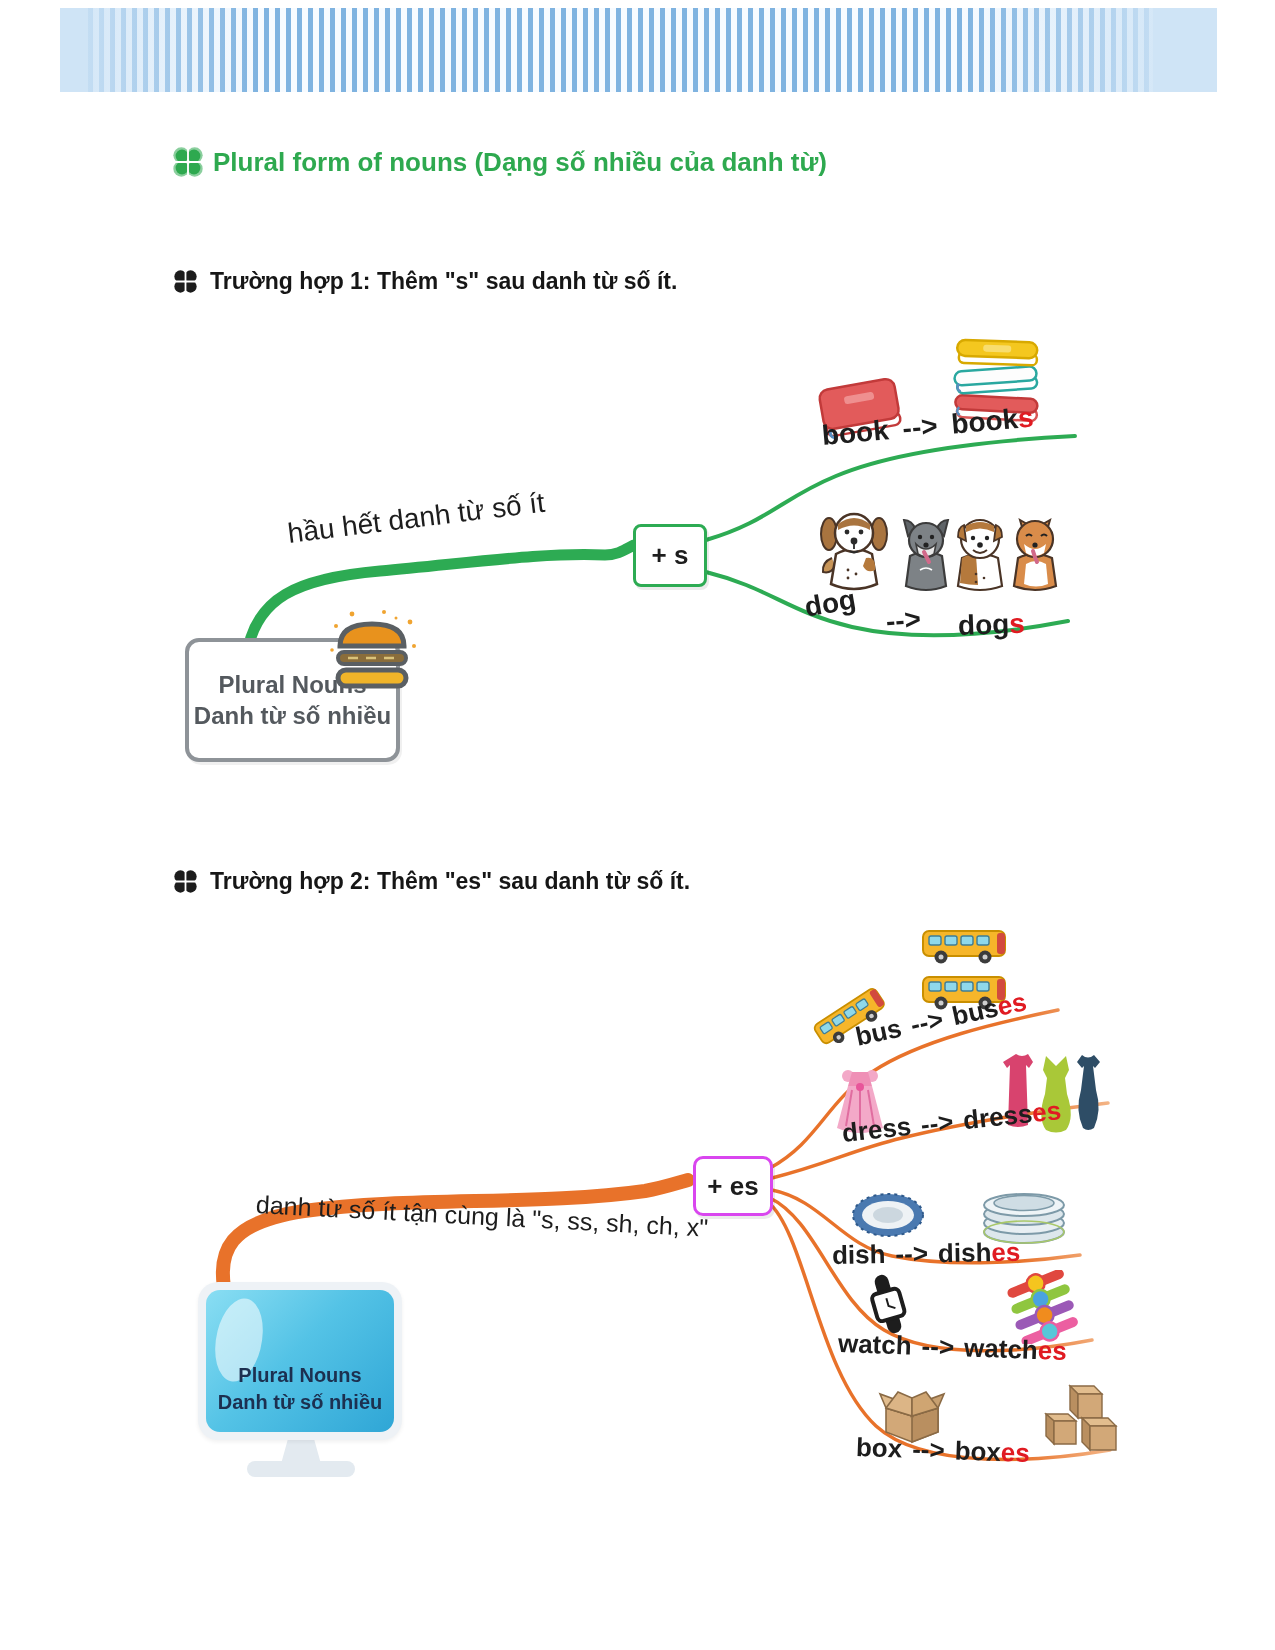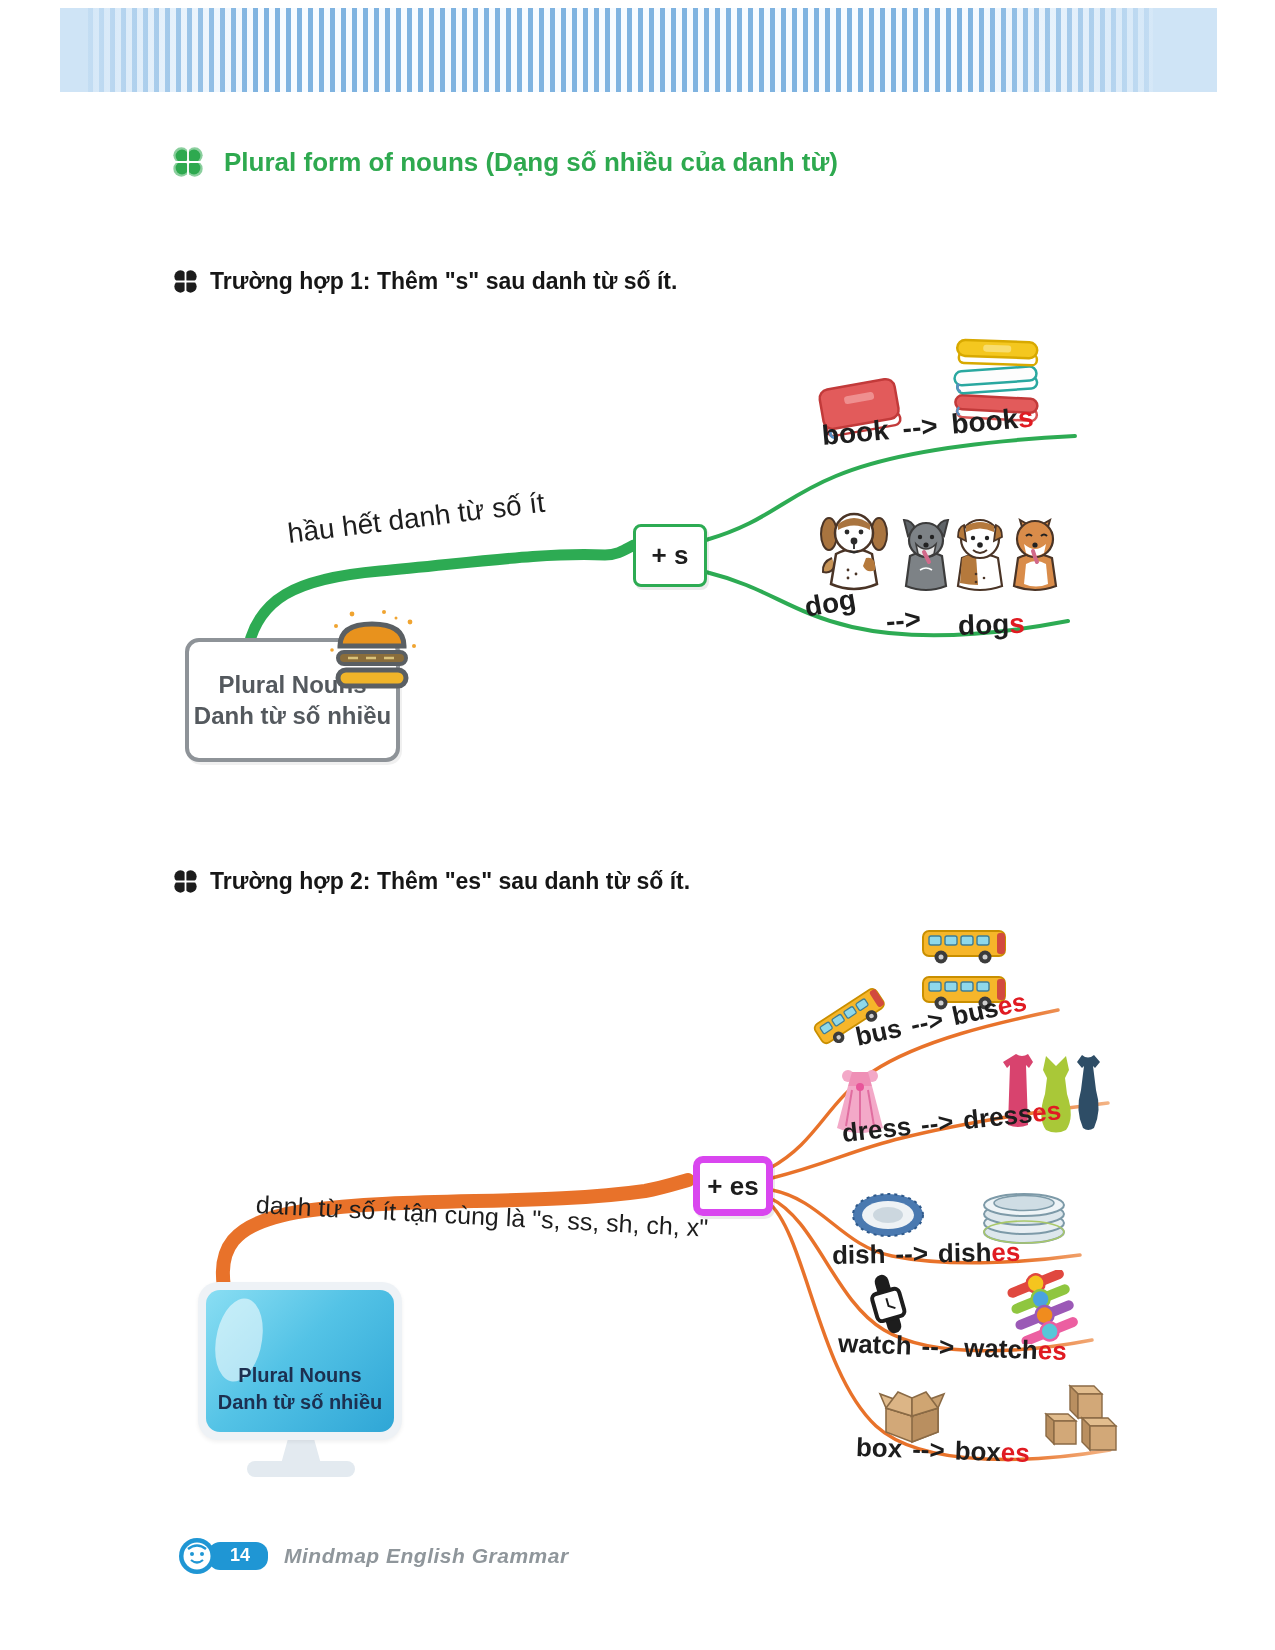--- a/index.html
+++ b/index.html
@@ -15,7 +15,7 @@
       background:linear-gradient(90deg,rgba(207,228,246,.85),rgba(207,228,246,0) 16%,rgba(207,228,246,0) 82%,rgba(207,228,246,.85)); }
 
   
-  .title-row { position:absolute; left:172px; top:146px; display:flex; align-items:center; gap:20px;
+  .title-row { position:absolute; left:172px; top:146px; display:flex; align-items:center; gap:9px;
       color:#2ea94f; font-size:26px; font-weight:700; white-space:nowrap; }
   .clover { width:32px; height:32px; flex:0 0 auto; }
   .clover.small { width:27px; height:27px; }

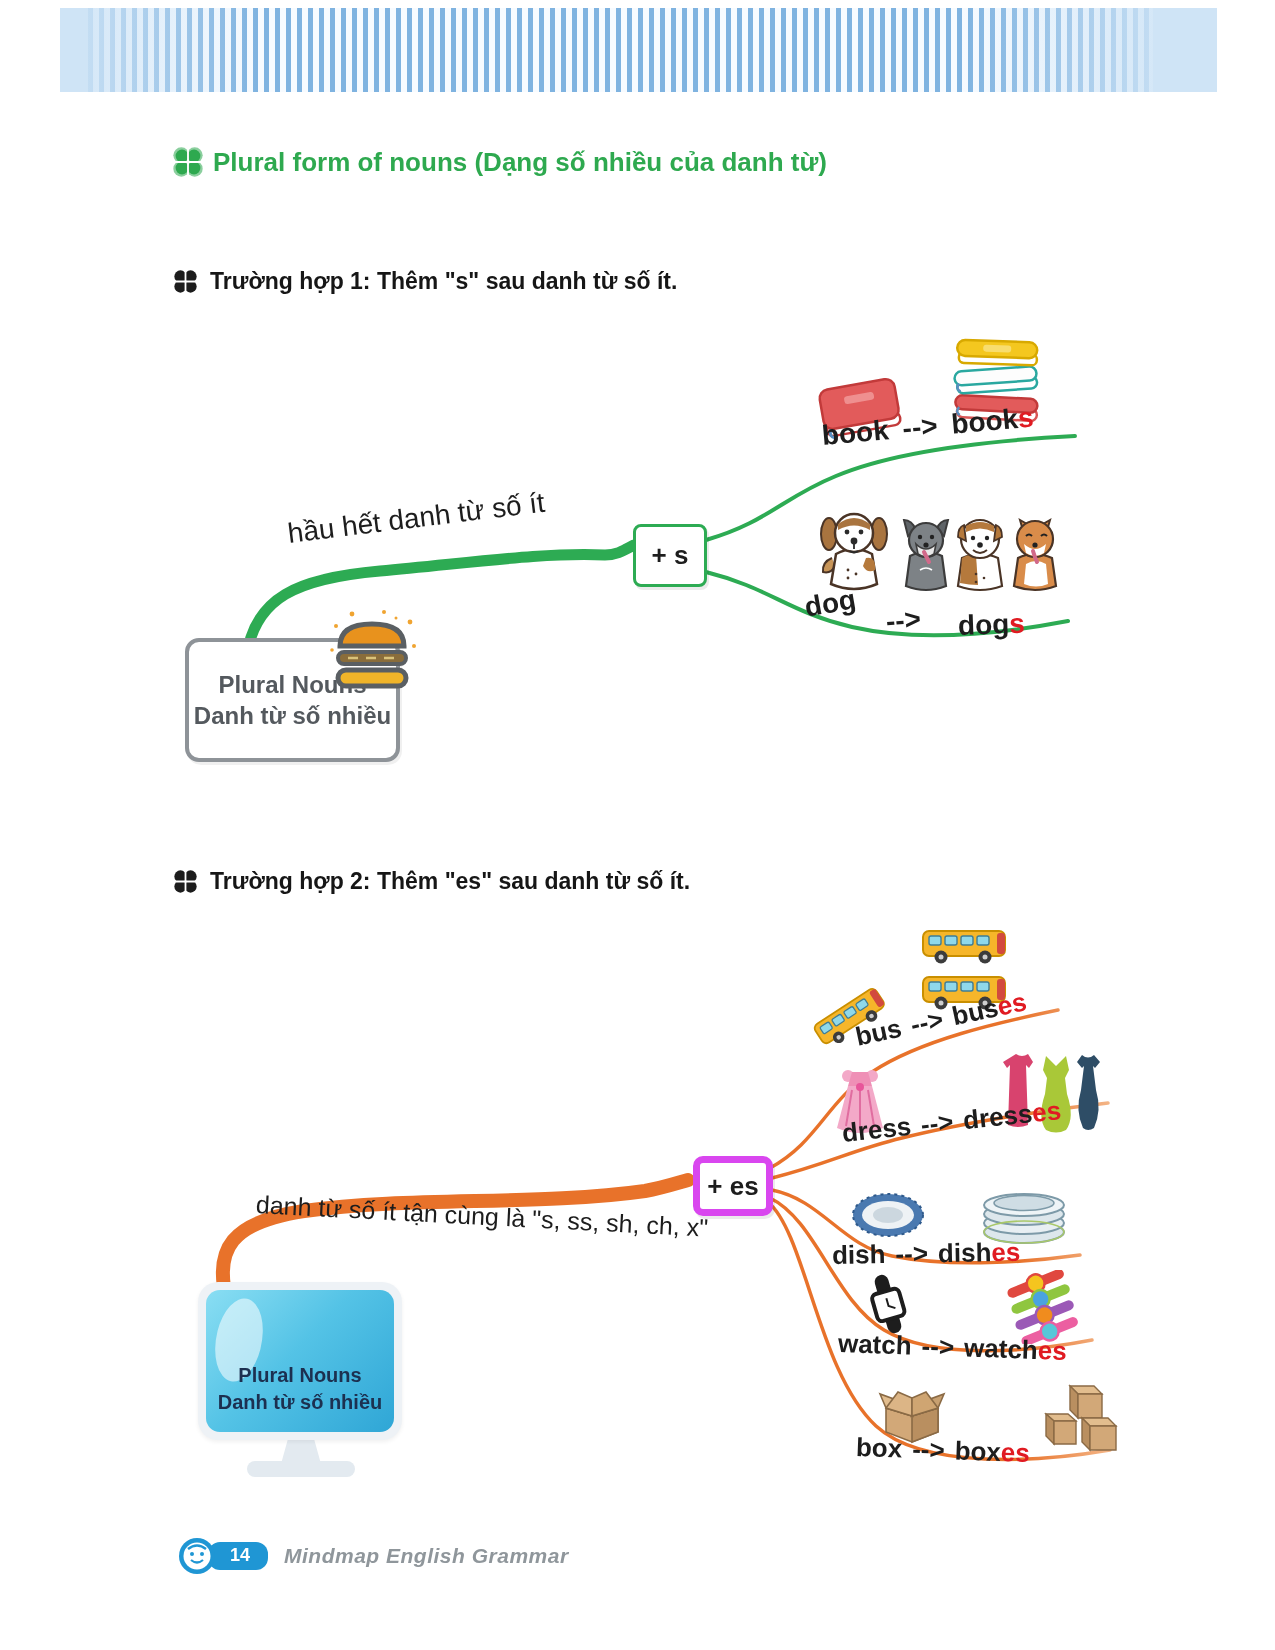--- a/index.html
+++ b/index.html
@@ -53,7 +53,7 @@
       font-size:26px; font-weight:700; color:#1d1d1d; z-index:3; }
   #rule-s  { left:633px; top:524px; width:74px; height:63px; border:3px solid #2dab53; border-radius:8px;
       box-shadow:2px 3px 0 rgba(0,0,0,.08); }
-  #rule-es { left:693px; top:1156px; width:80px; height:60px; border:7px solid #d946ef; border-radius:10px;
+  #rule-es { left:693px; top:1156px; width:80px; height:60px; border:3px solid #d946ef; border-radius:10px;
       box-shadow:2px 3px 0 rgba(0,0,0,.08); }
   .branch-label { position:absolute; color:#1d1d1d; white-space:nowrap; z-index:2; }
   #label1 { left:288px; top:518px; font-size:28px; transform:rotate(-7deg); transform-origin:left center; }

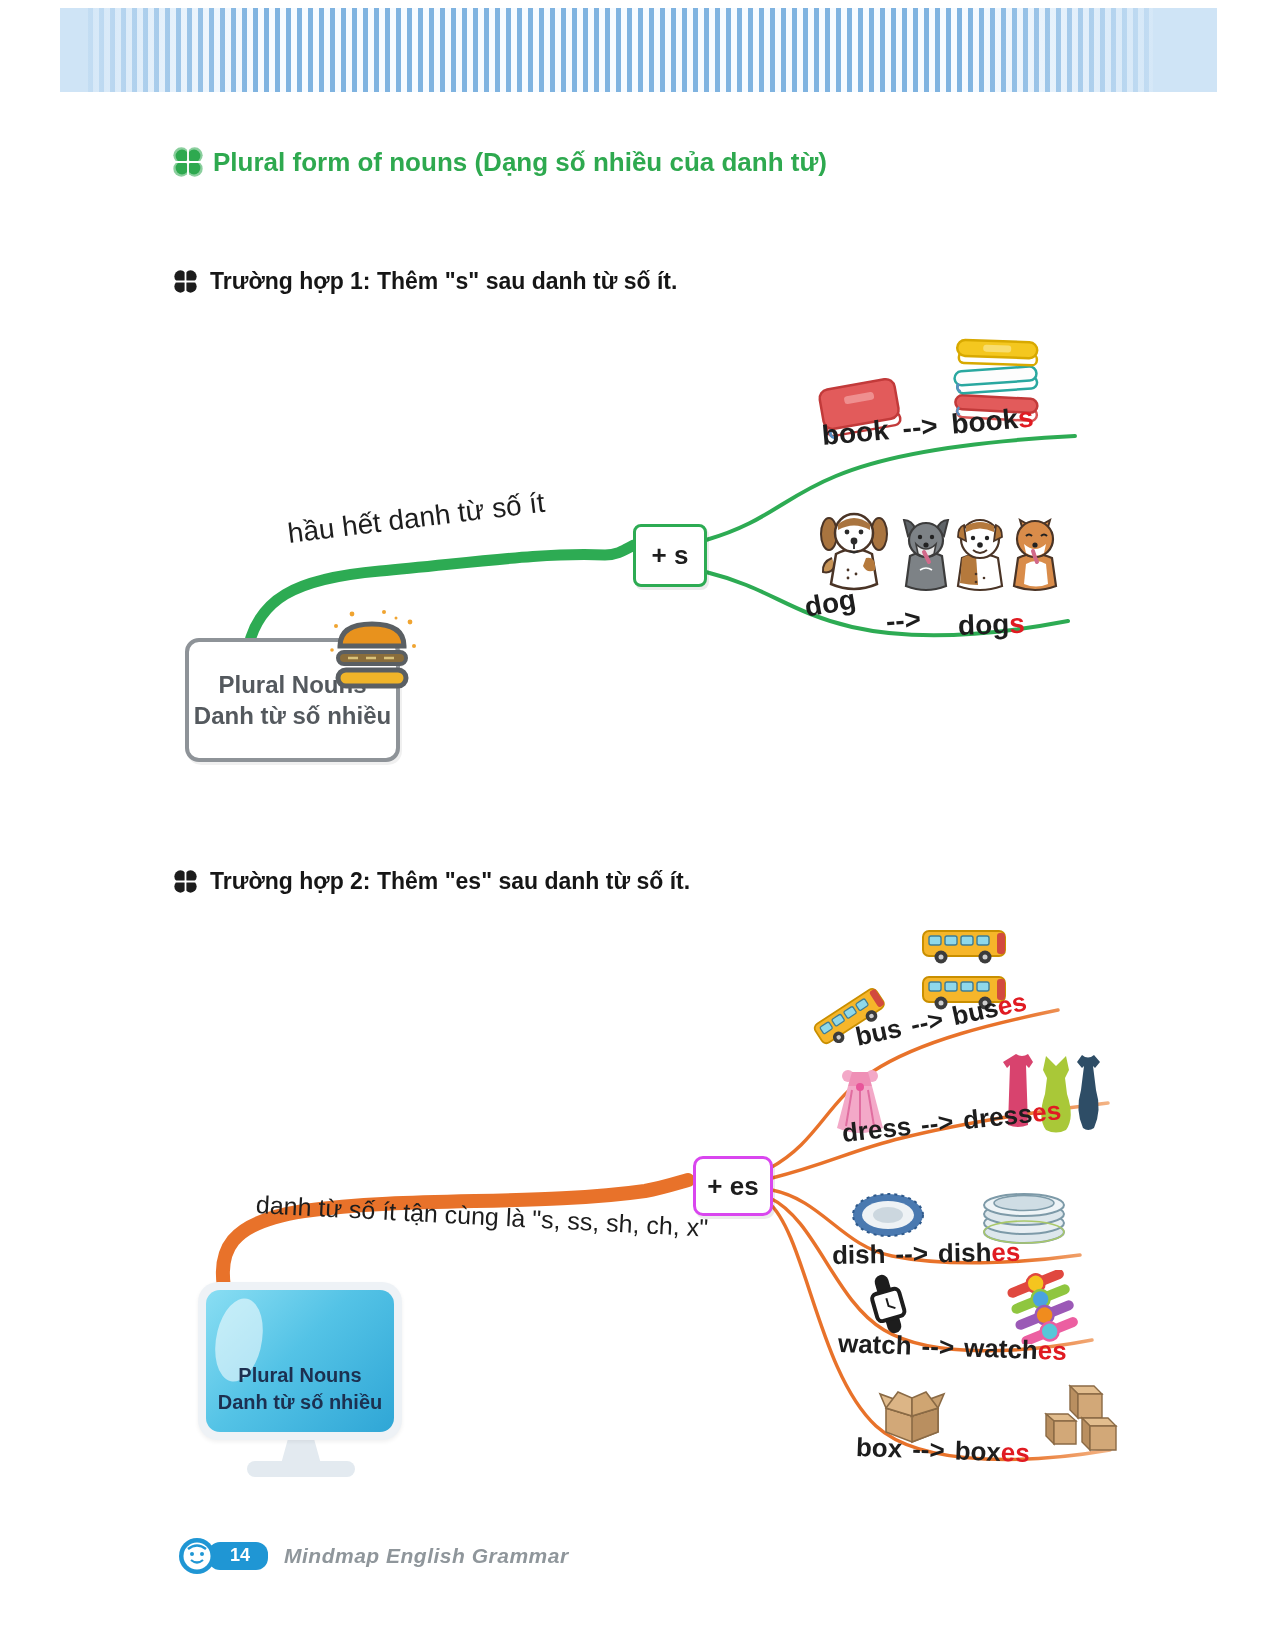--- a/index.html
+++ b/index.html
@@ -451,18 +451,6 @@
     <span><span>box</span><span class="suffix">es</span></span>
   </div>
 
-  <div class="footer">
-    <svg class="footer-logo" viewBox="0 0 38 38">
-      <circle cx="19" cy="19" r="18" fill="#1f96d4"></circle>
-      <circle cx="19" cy="19" r="13.5" fill="#fff"></circle>
-      <circle cx="14" cy="17" r="2" fill="#1f96d4"></circle>
-        <circle cx="24" cy="17" r="2" fill="#1f96d4"></circle>
-      <path d="M13 23 q6 5 12 0" stroke="#1f96d4" stroke-width="2.2" fill="none"></path>
-      <path d="M10 12 q9 -7 18 0" stroke="#1f96d4" stroke-width="2.5" fill="none"></path>
-    </svg>
-    <div class="page-badge">14</div>
-    <div class="book-title">Mindmap English Grammar</div>
-  </div>
 
 </div>
 

